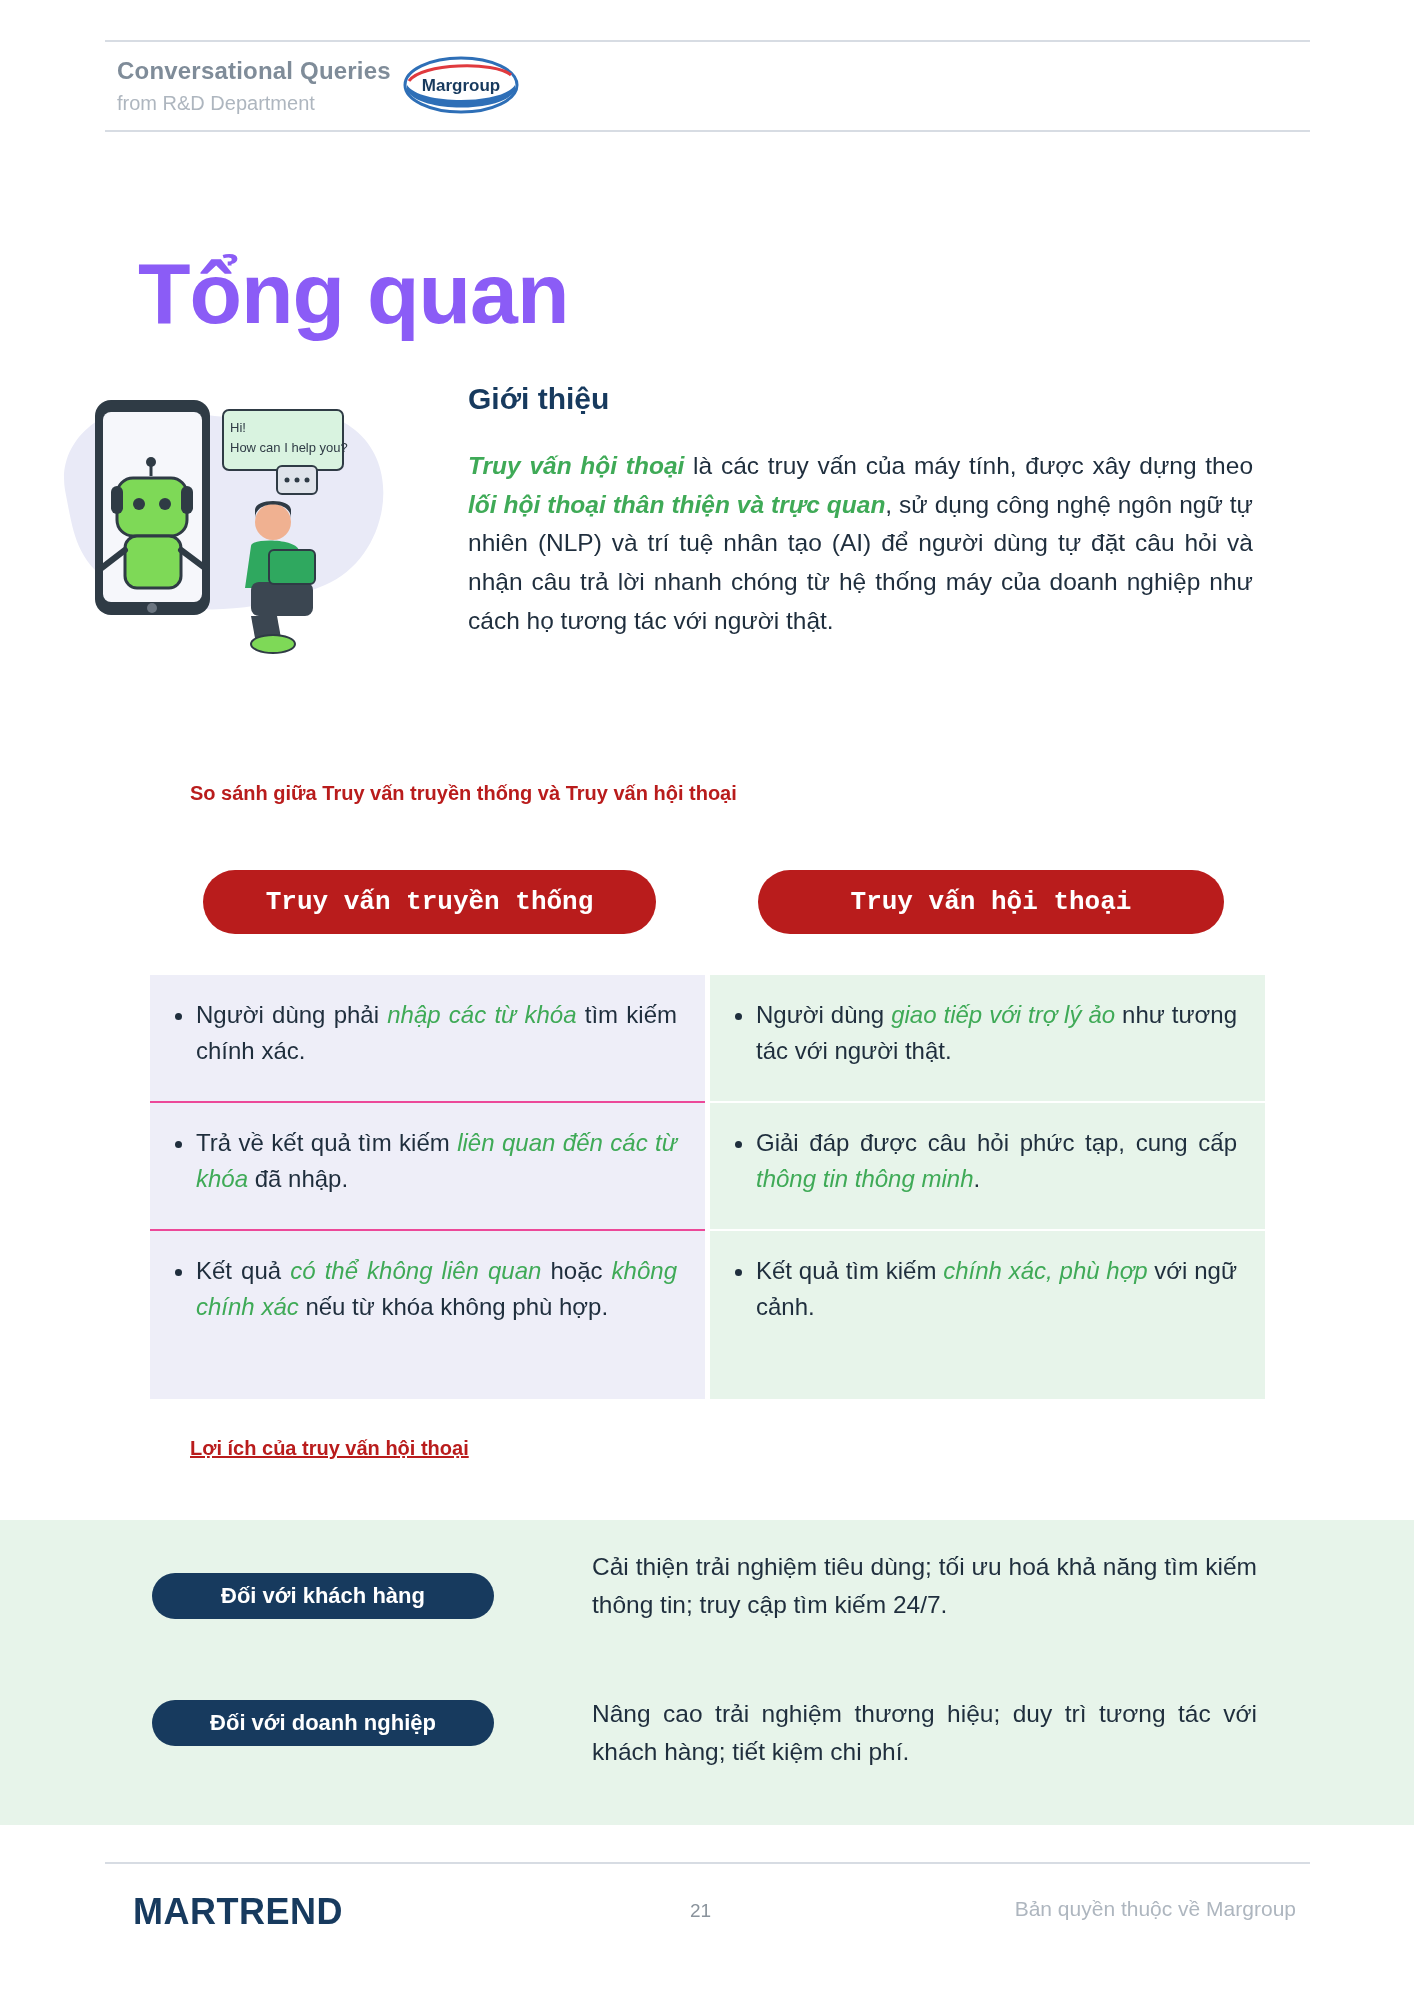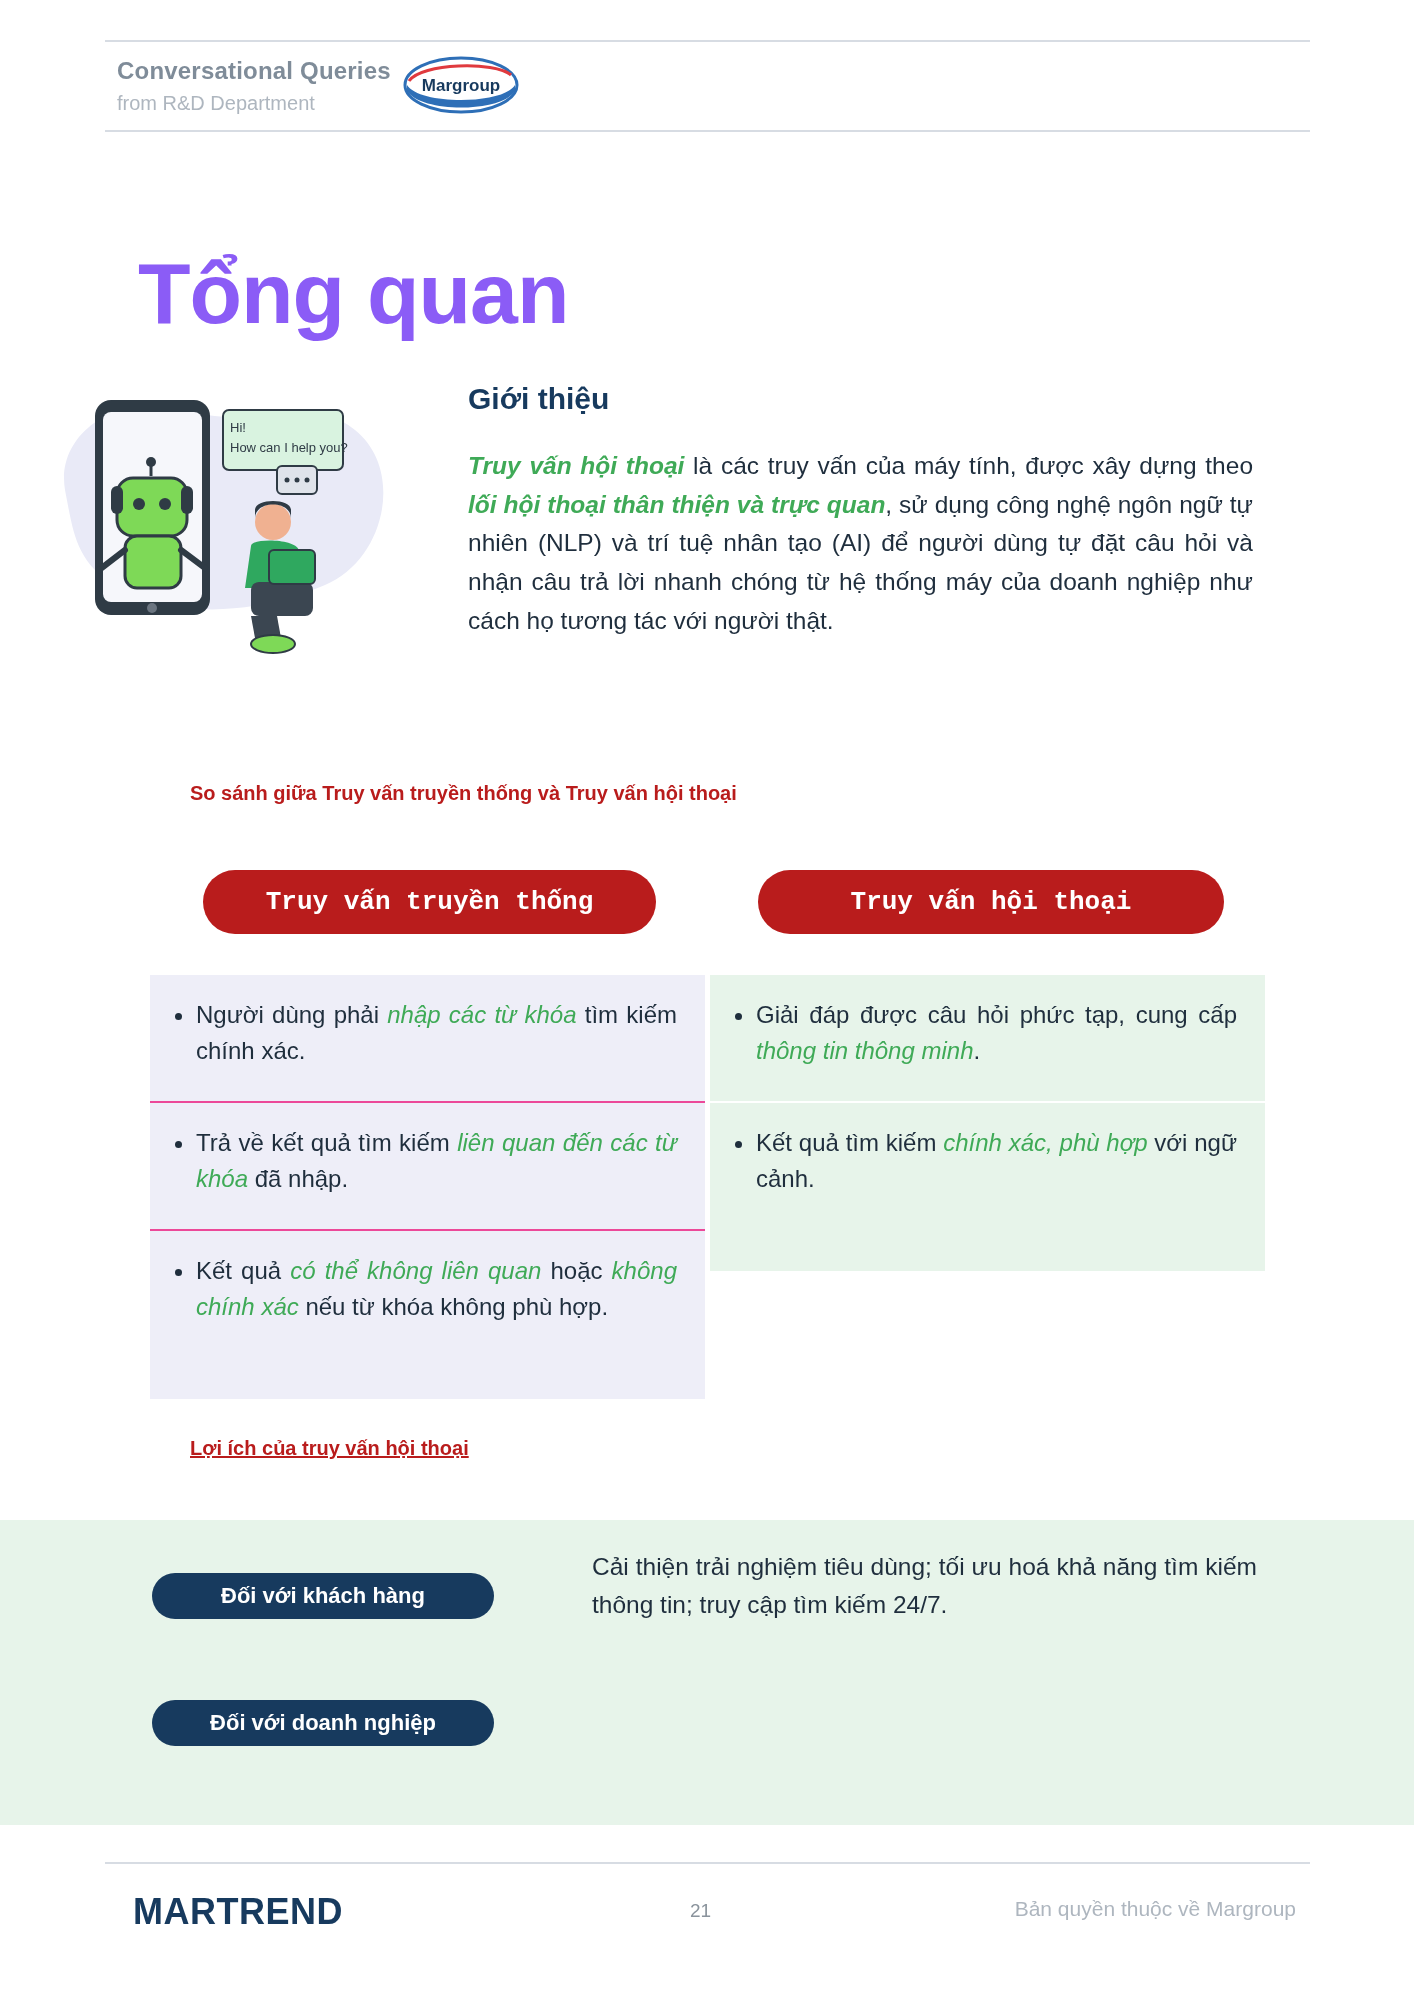--- a/index.html
+++ b/index.html
@@ -341,6 +341,13 @@
     <div class="cell">
       <ul>
           <li>
+        <span>Người dùng </span><span class="green-italic-l">giao tiếp với trợ lý ảo</span><span> như tương tác với người thật.</span>
+      </li>
+        </ul>
+    </div>
+    <div class="cell">
+      <ul>
+          <li>
         <span>Giải đáp được câu hỏi phức tạp, cung cấp </span><span class="green-italic-l">thông tin thông minh</span><span>.</span>
       </li>
         </ul>

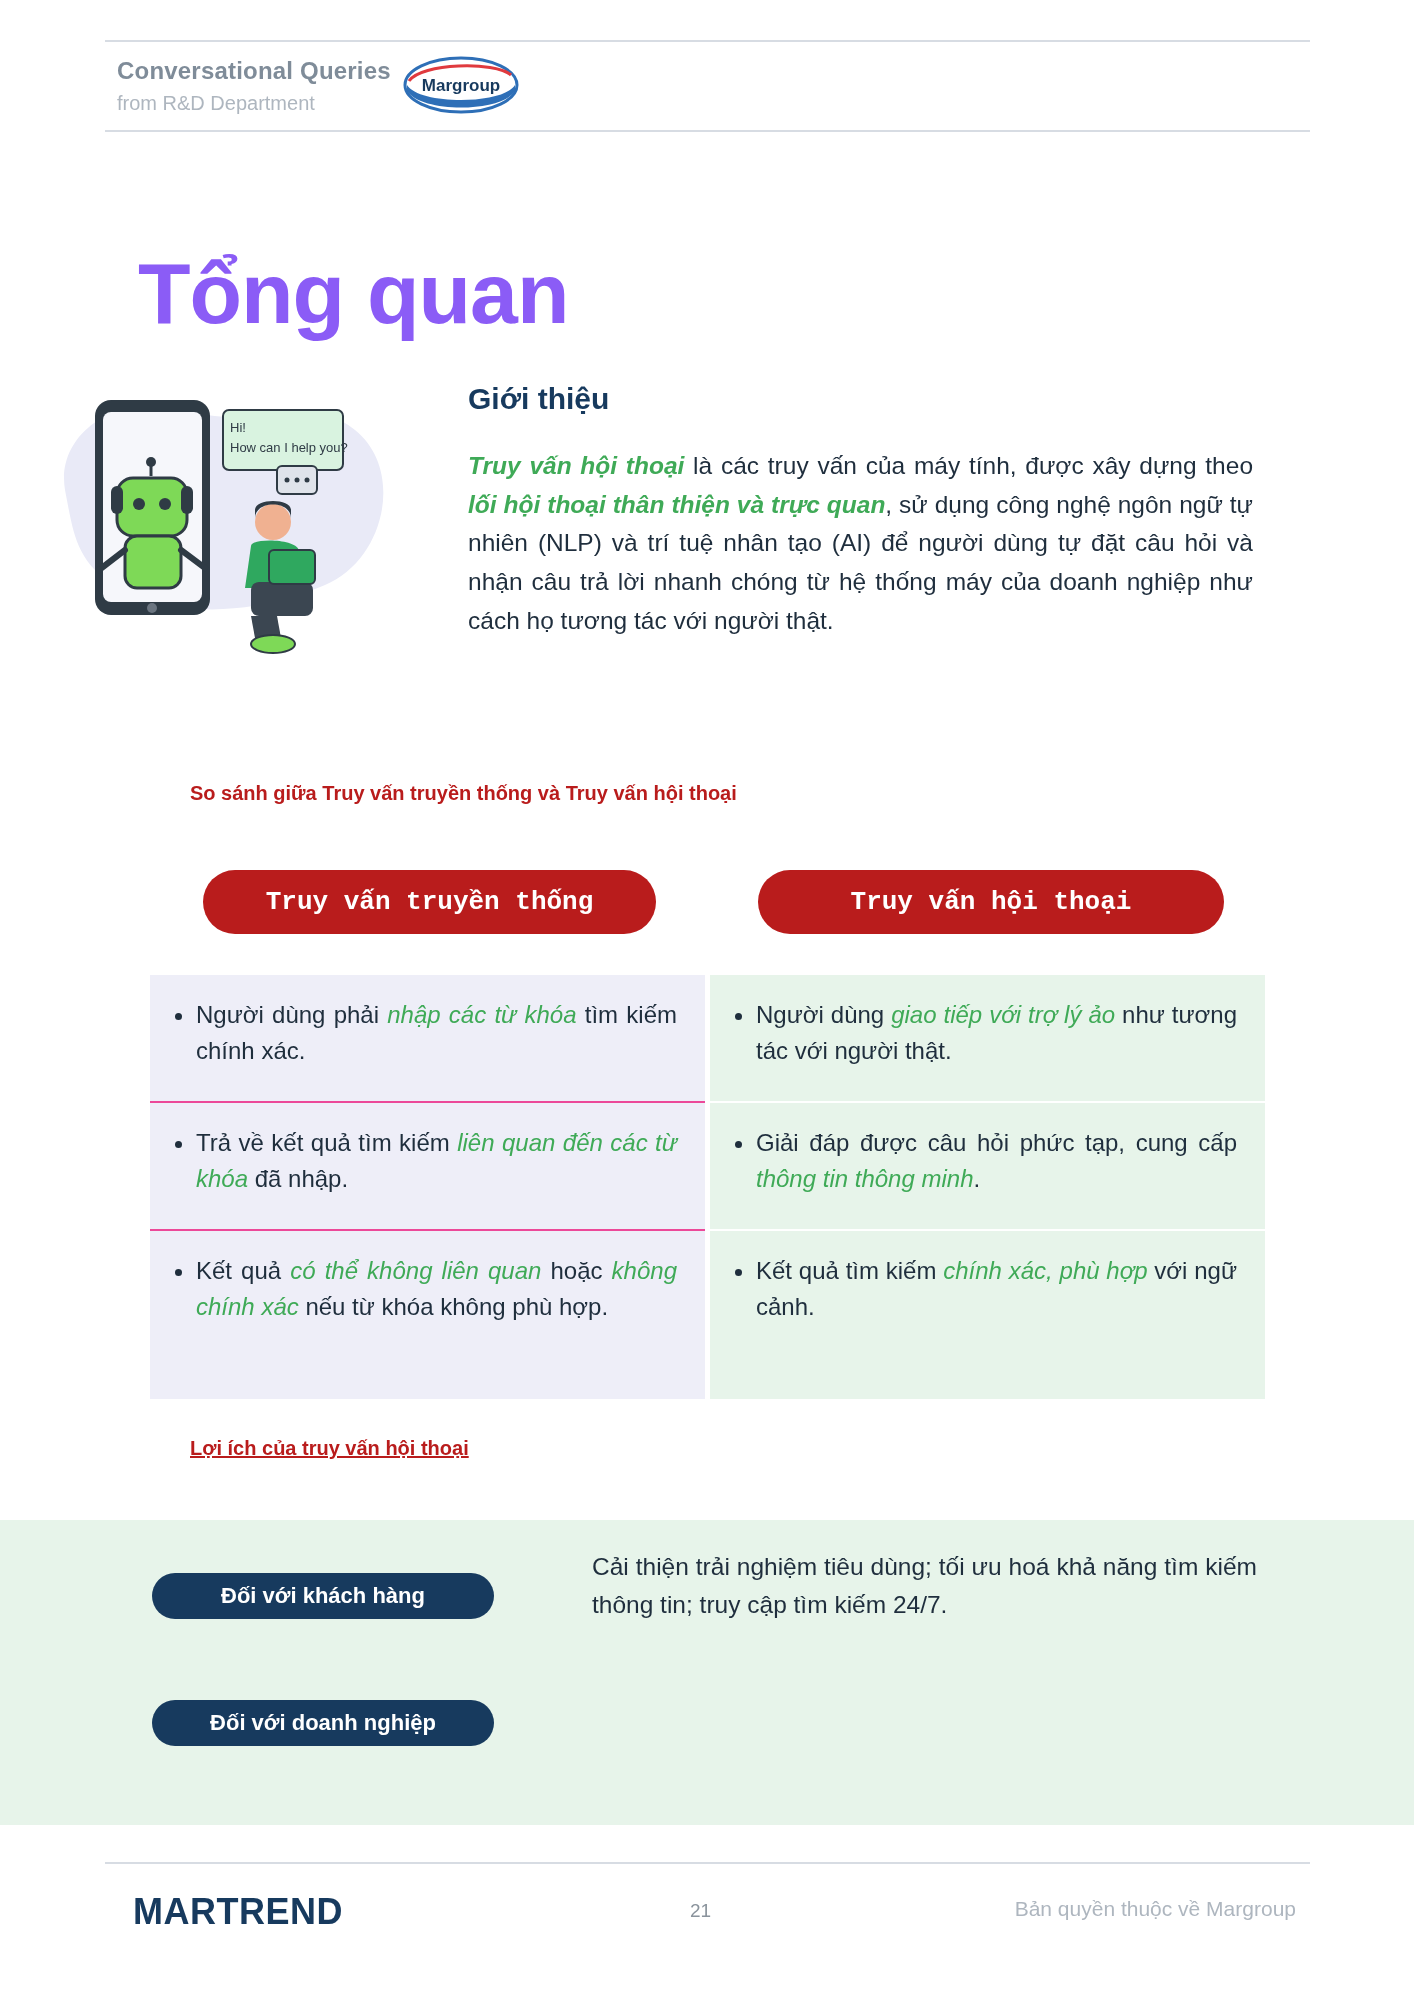--- a/index.html
+++ b/index.html
@@ -366,6 +366,7 @@
   <div class="tag" id="tag-customer">Đối với khách hàng</div>
   <div class="tag" id="tag-business">Đối với doanh nghiệp</div>
   <div class="benefit-text" id="benefit-text-1">Cải thiện trải nghiệm tiêu dùng; tối ưu hoá khả năng tìm kiếm thông tin; truy cập tìm kiếm 24/7.</div>
+  <div class="benefit-text" id="benefit-text-2">Nâng cao trải nghiệm thương hiệu; duy trì tương tác với khách hàng; tiết kiệm chi phí.</div>
 
   <div class="footer-rule"></div>
   <div class="footer-brand">MARTREND</div>

